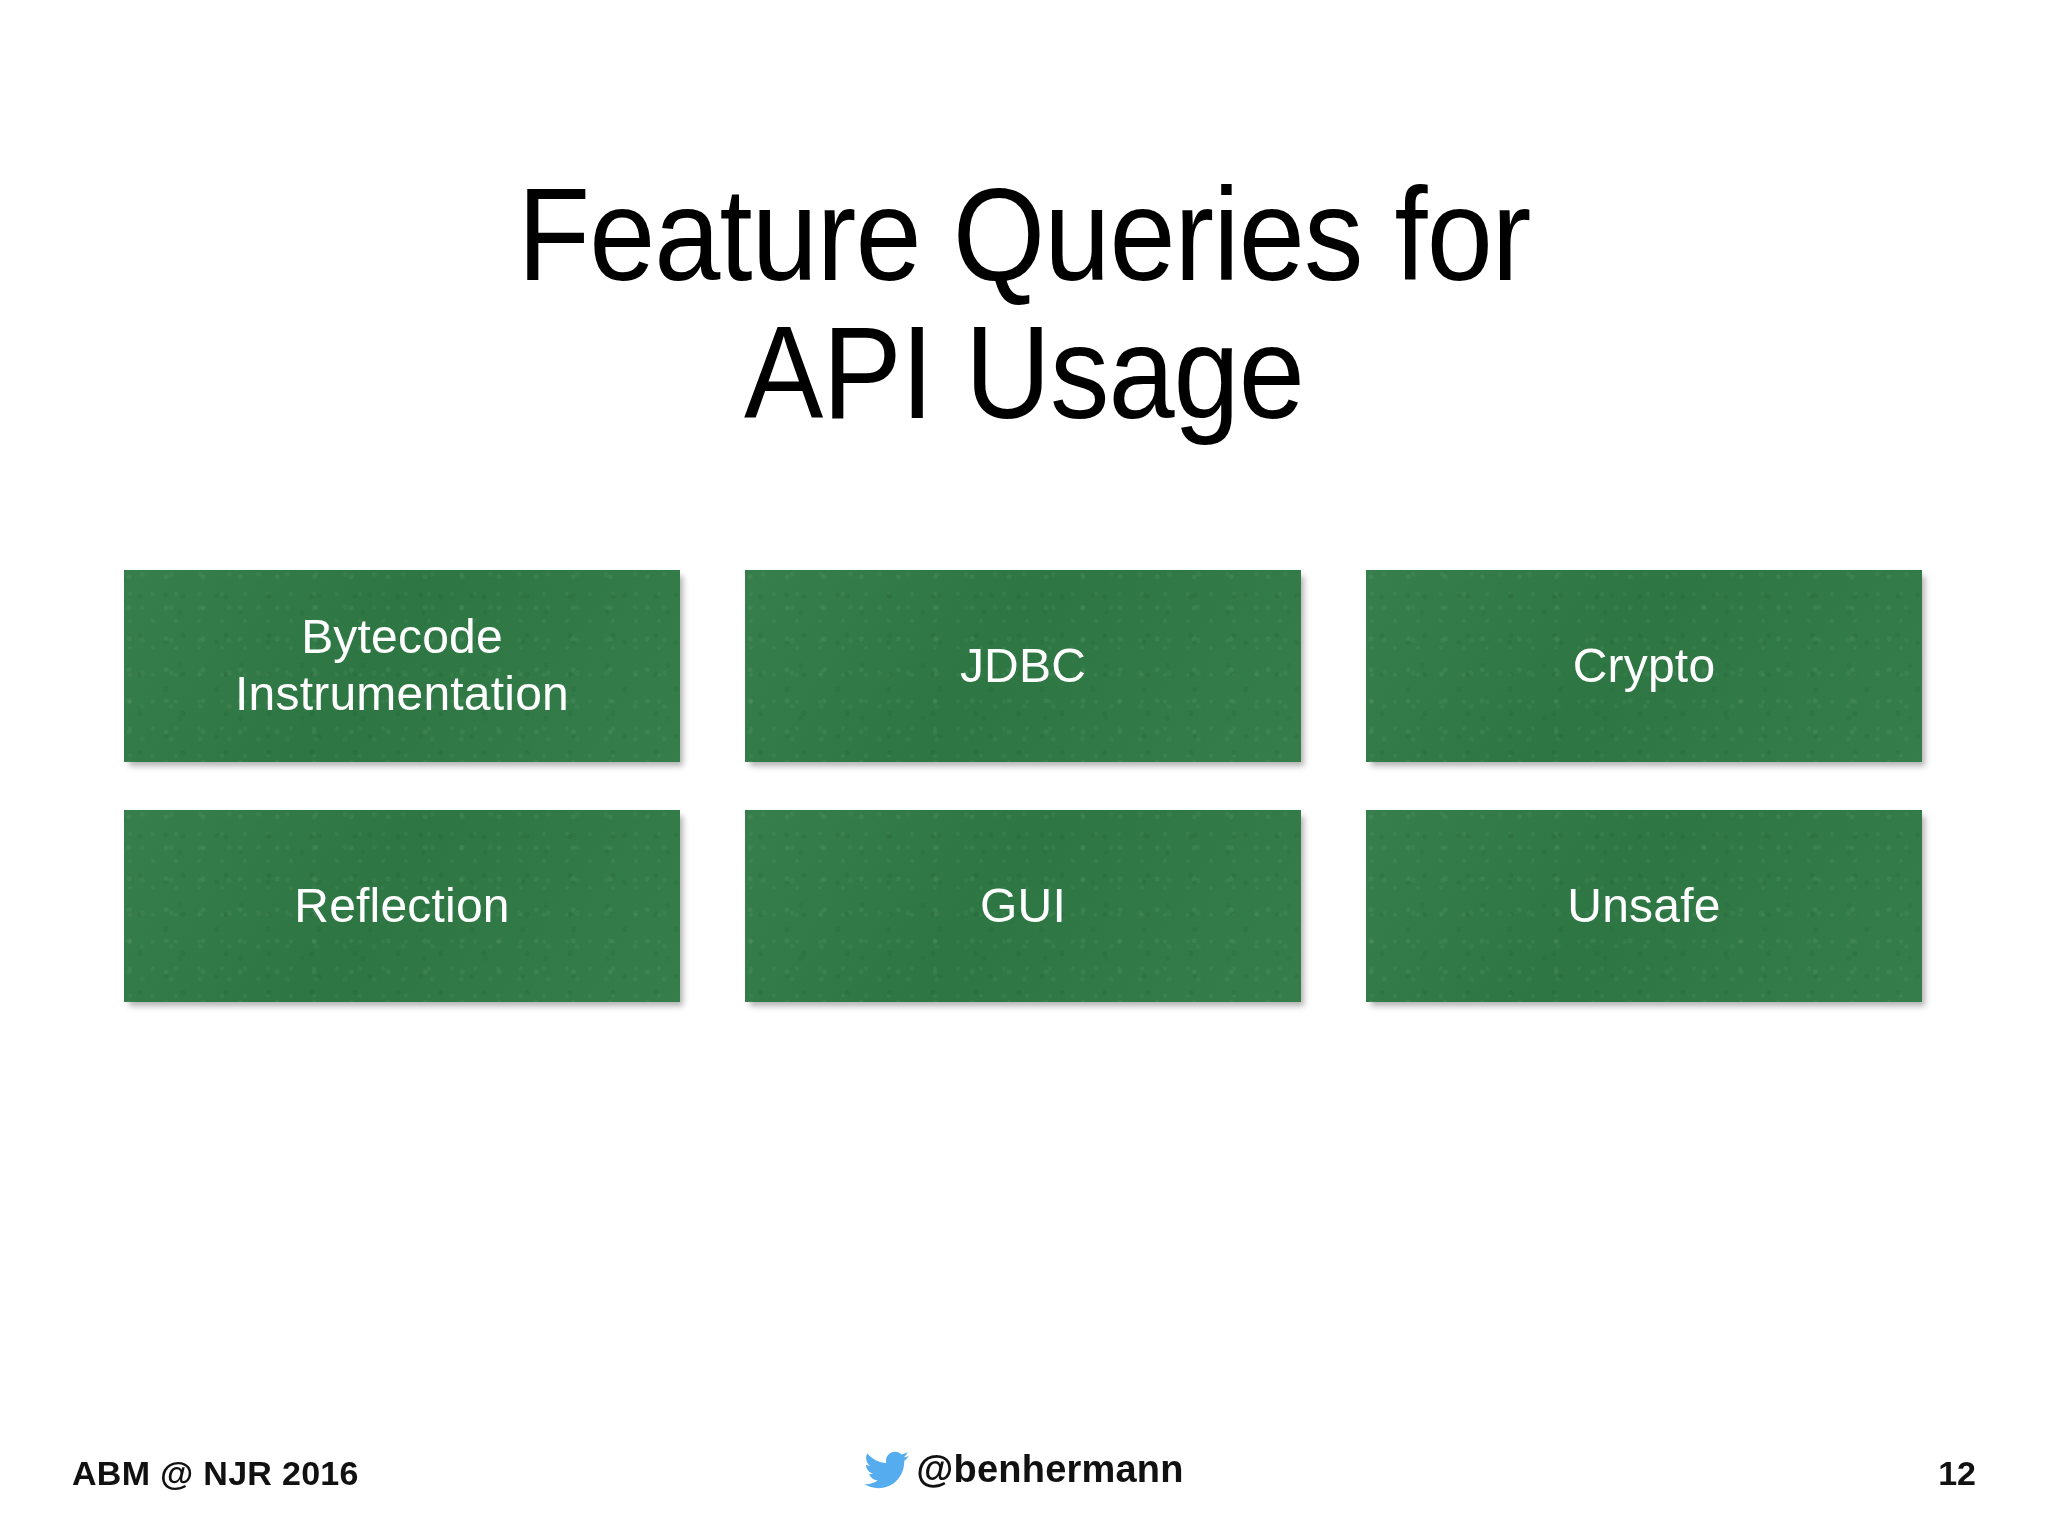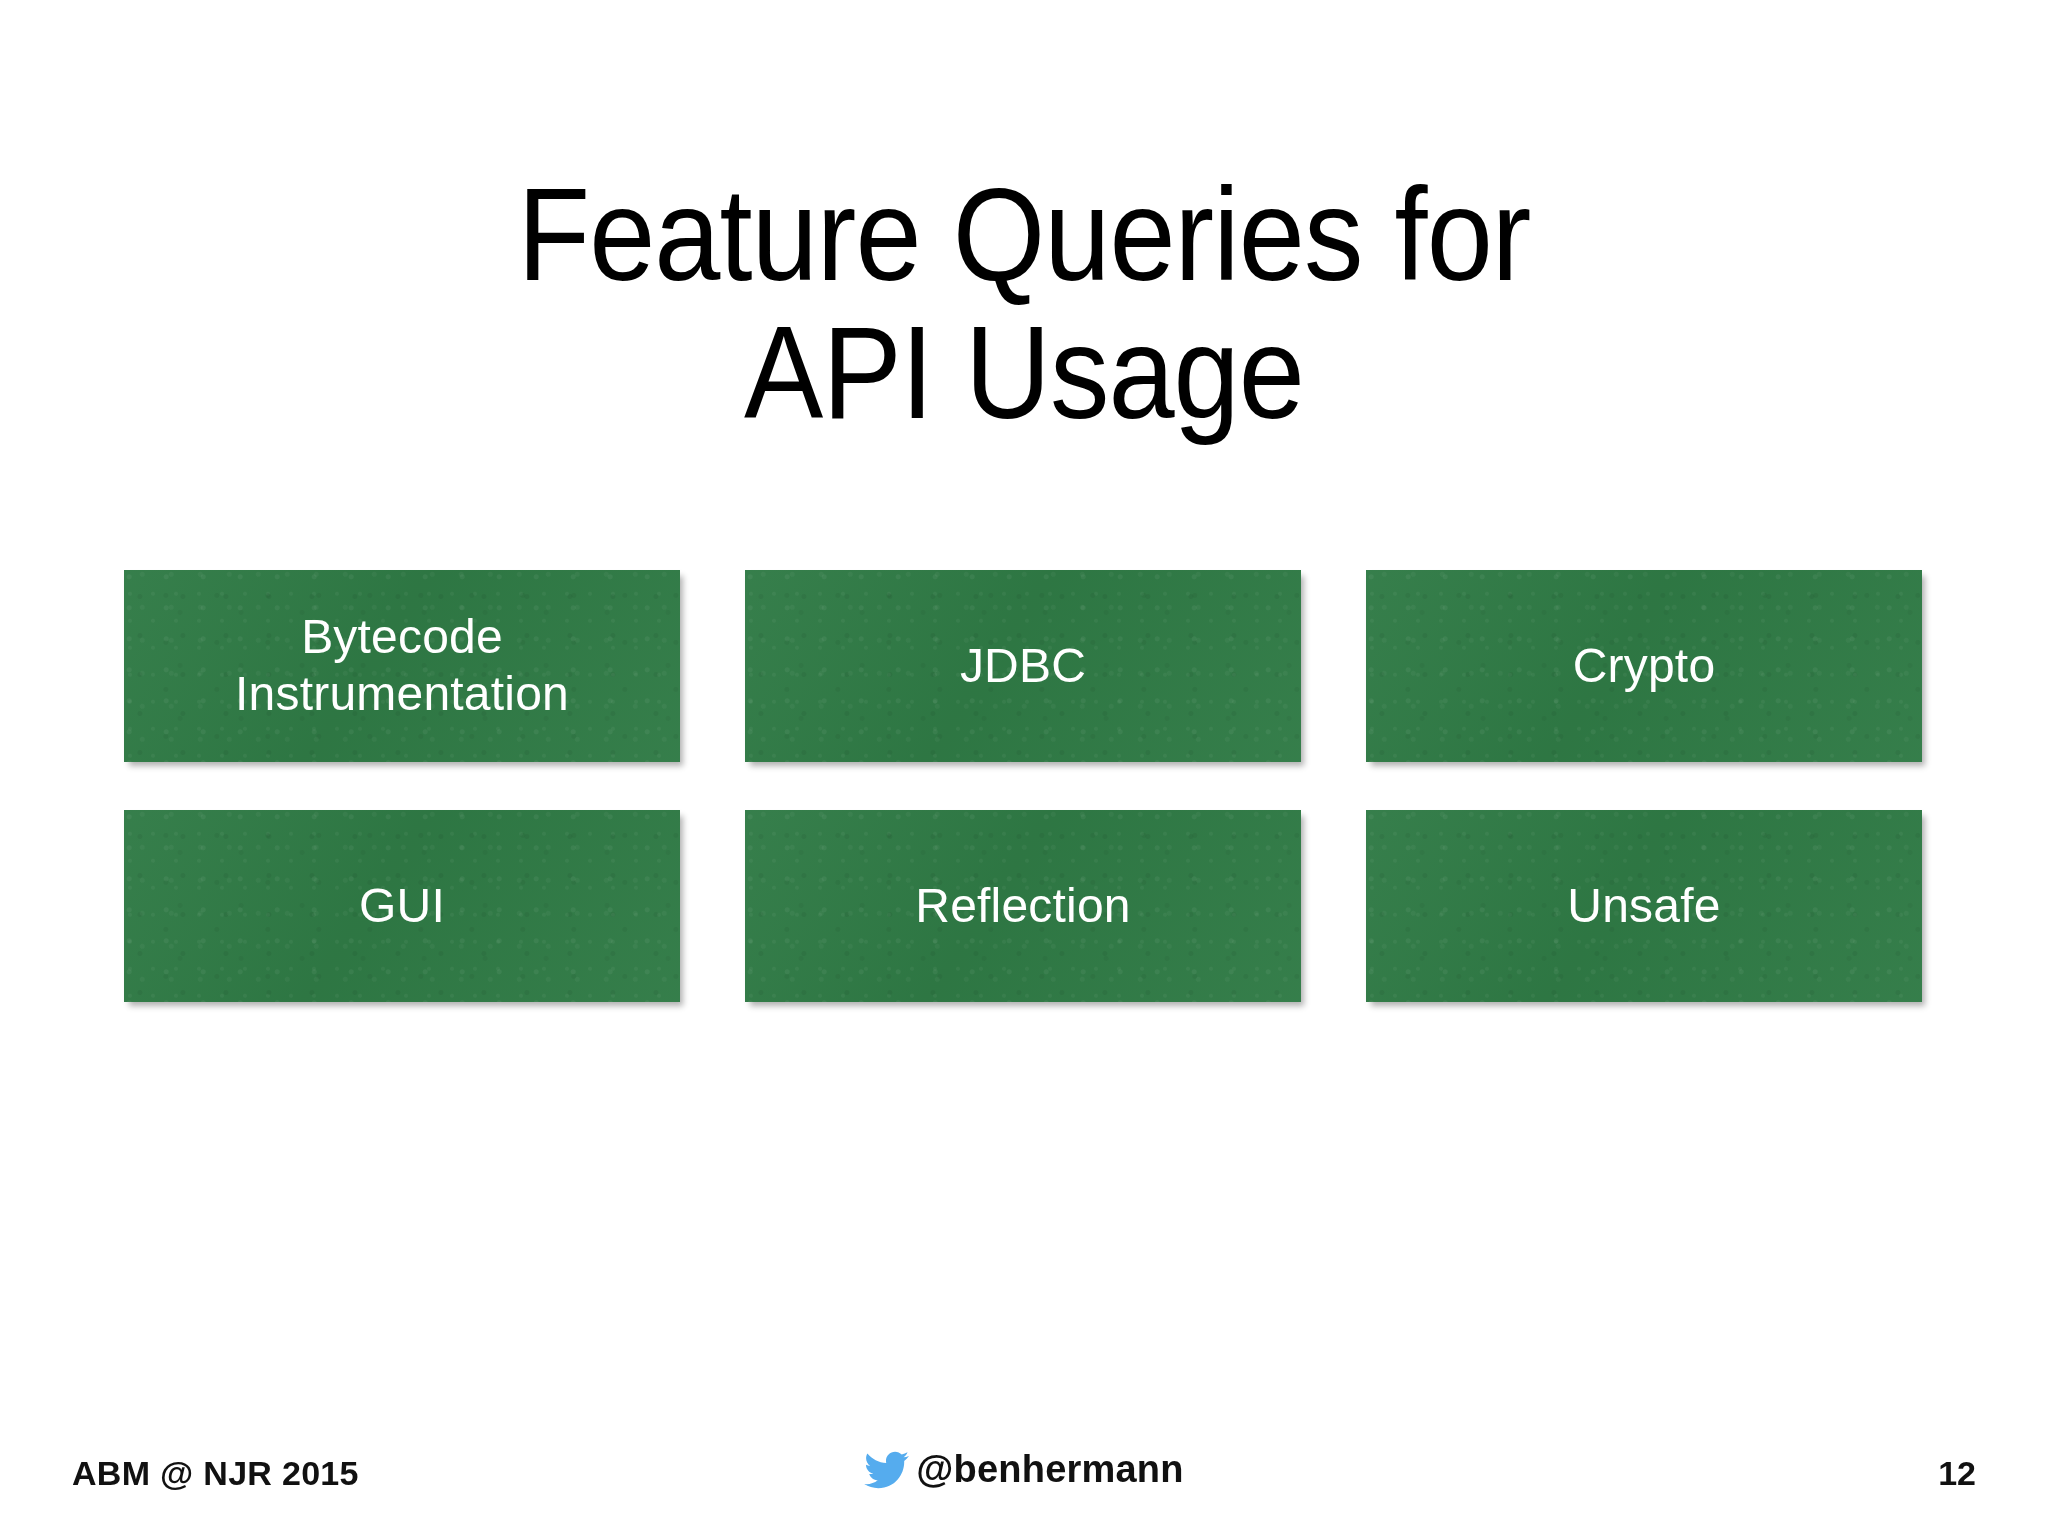--- a/index.html
+++ b/index.html
@@ -155,11 +155,11 @@
   </div>
 
   <div class="feature-box">
-    <span class="feature-label">GUI</span>
+    <span class="feature-label">Reflection</span>
   </div>
 
   <div class="feature-box">
-    <span class="feature-label">Reflection</span>
+    <span class="feature-label">GUI</span>
   </div>
 
   <div class="feature-box">

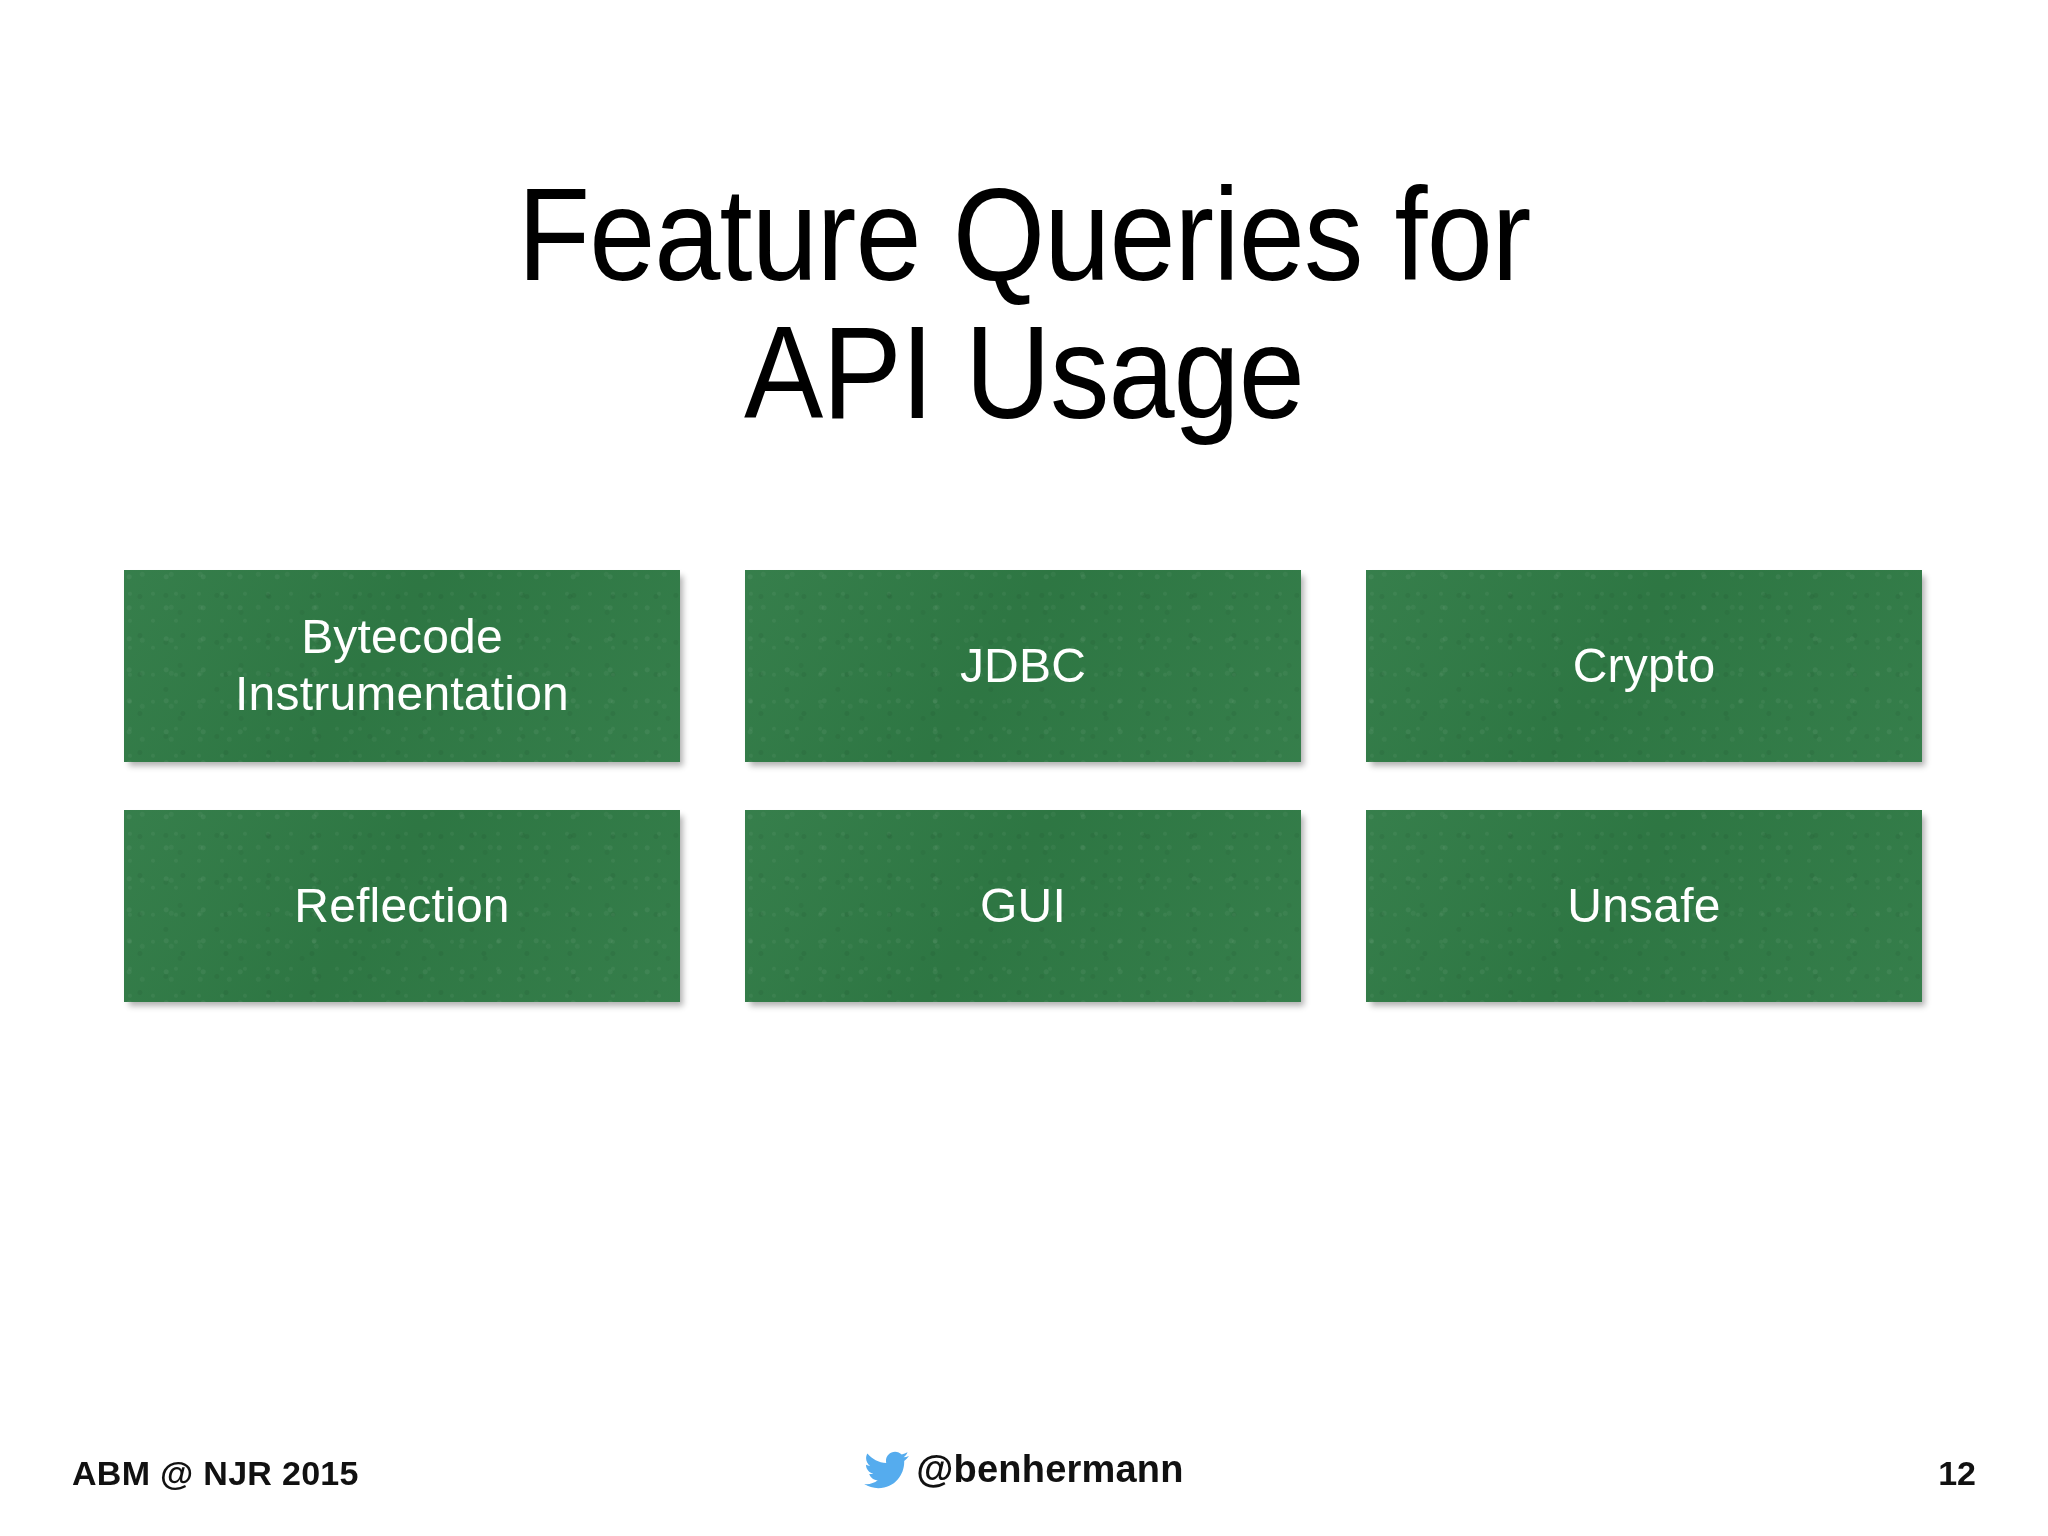--- a/index.html
+++ b/index.html
@@ -170,7 +170,7 @@
 
 <div id="footer">
 
-  <div id="footer-left">ABM @ NJR 2015</div>
+  <div id="footer-left">ABM @ NJR 2016</div>
 
   <div id="footer-center">
     <svg id="twitter-icon" viewBox="0 0 48 40" aria-hidden="true">

